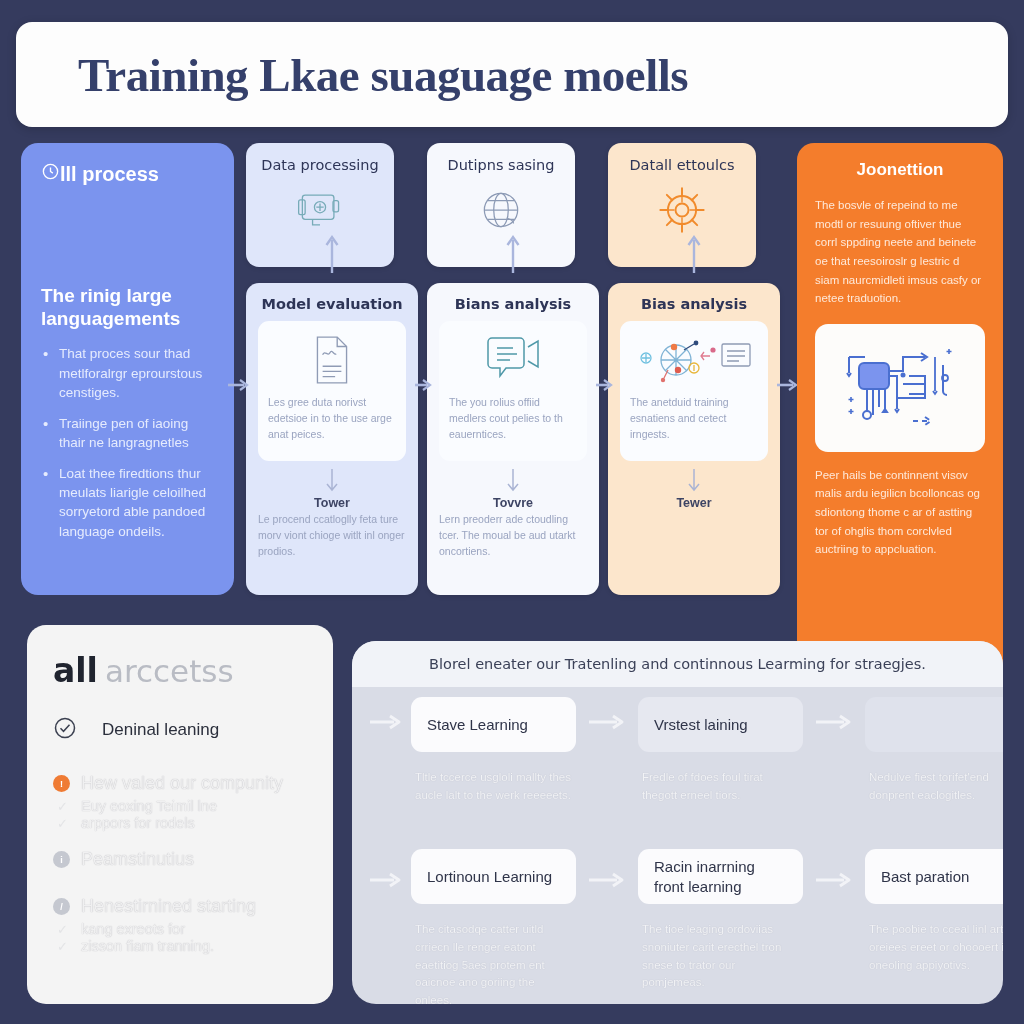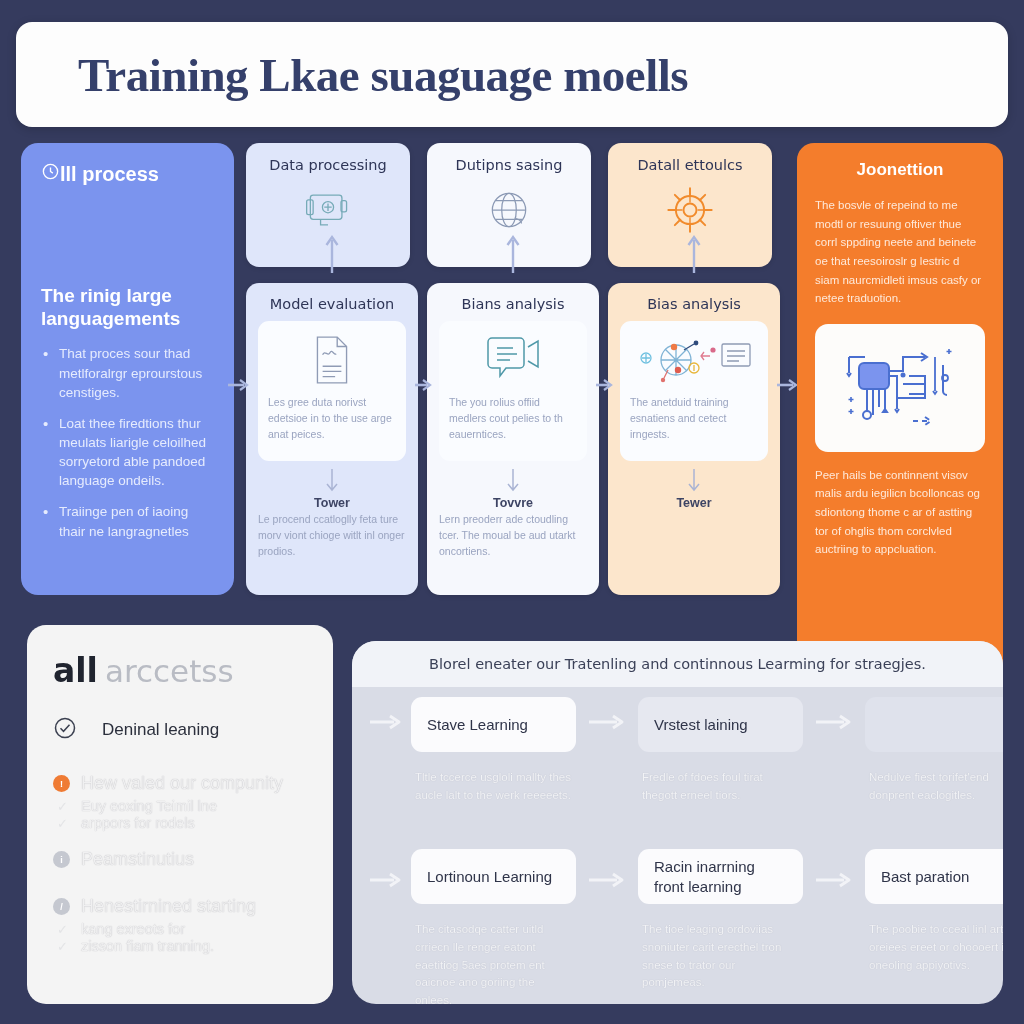--- a/index.html
+++ b/index.html
@@ -82,7 +82,7 @@
   .top-card {
     position: absolute;
     top: 143px;
-    width: 164px; height: 124px;
+    width: 148px; height: 124px;
     border-radius: 13px;
     padding-top: 14px;
     text-align: center;

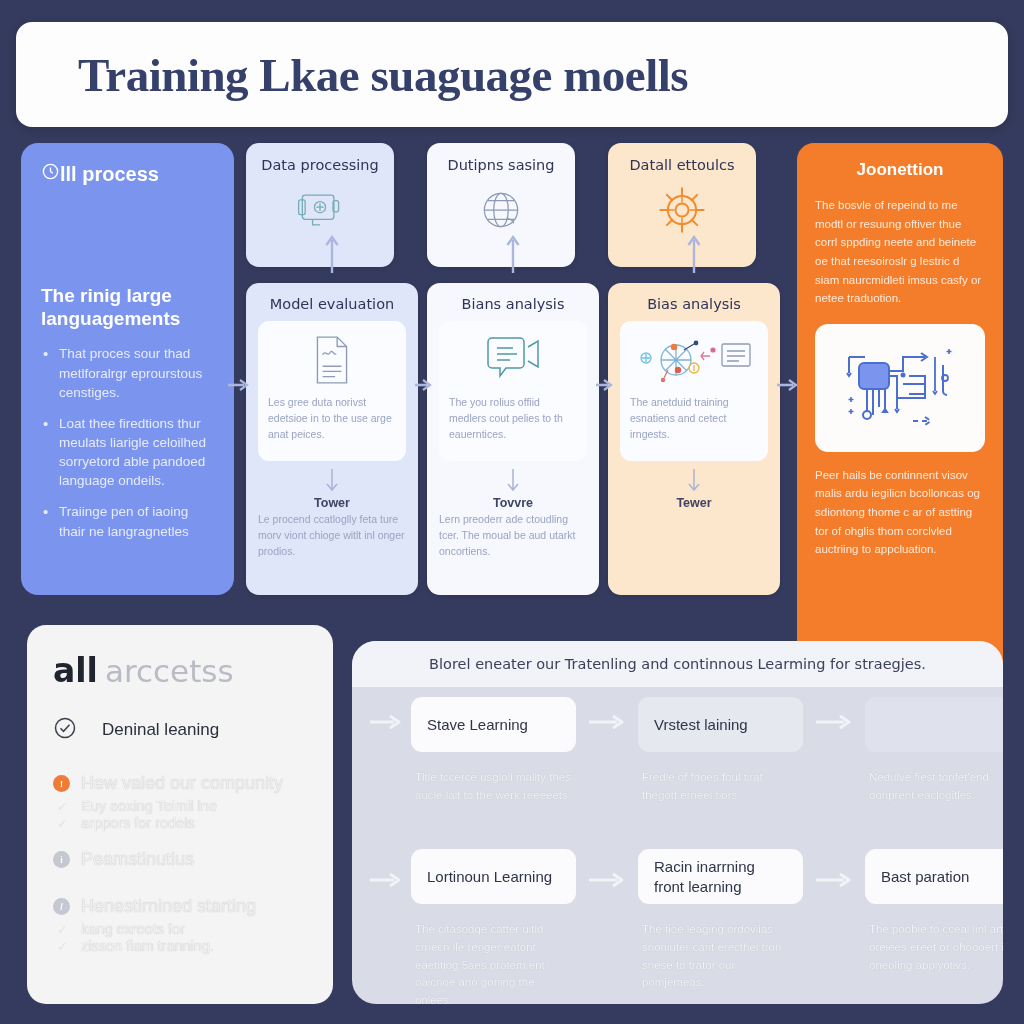--- a/index.html
+++ b/index.html
@@ -121,7 +121,7 @@
     font-size: 14.5px;
     color: #2e3557;
     text-align: center;
-    font-weight: 400;
+    font-weight: 700;
     margin-bottom: 9px;
     font-family: "DejaVu Sans", sans-serif;
   }

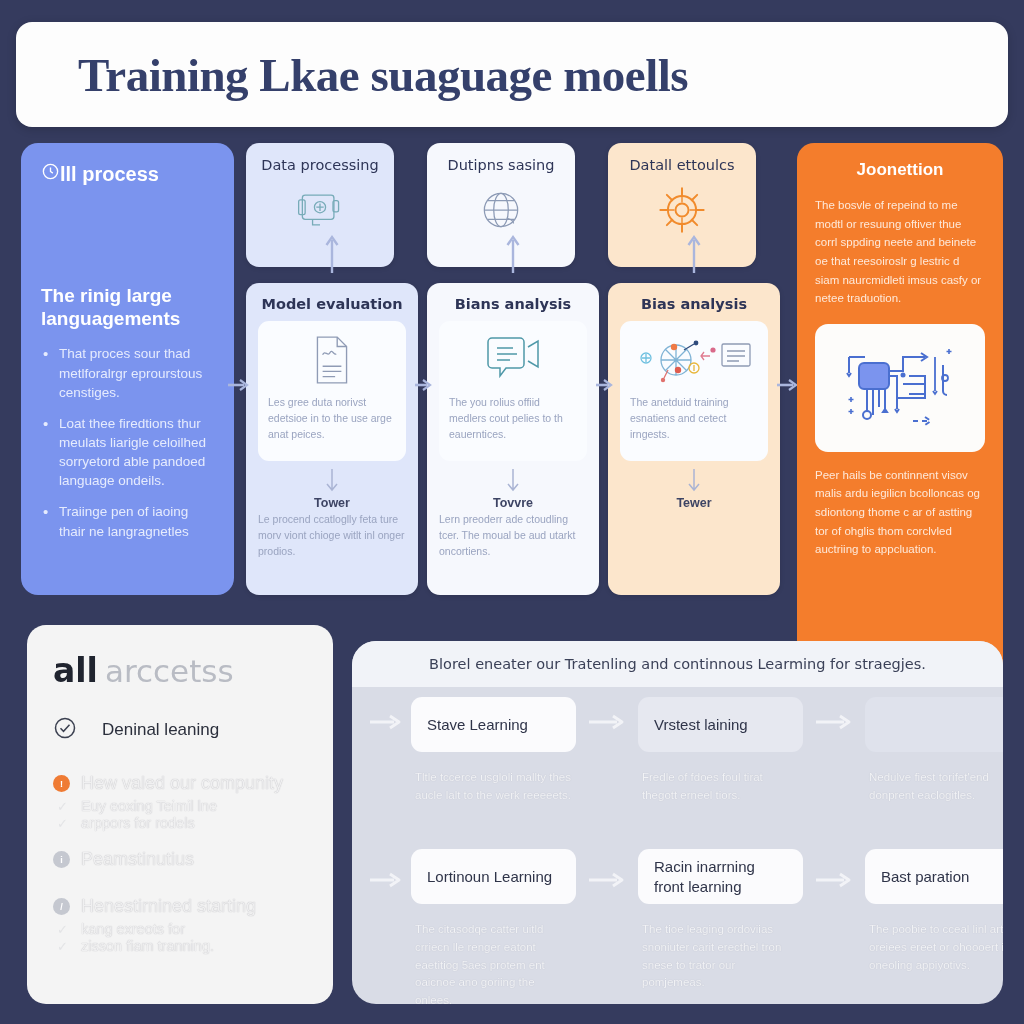--- a/index.html
+++ b/index.html
@@ -355,8 +355,8 @@
   <div id="llm-panel-subtitle">The rinig large languagements</div>
   <ul id="llm-bullets">
     <li>That proces sour thad metlforalrgr eprourstous censtiges.</li>
+    <li>Traiinge pen of iaoing thair ne langragnetles</li>
     <li>Loat thee firedtions thur meulats liarigle celoilhed sorryetord able pandoed language ondeils.</li>
-    <li>Traiinge pen of iaoing thair ne langragnetles</li>
   </ul>
 </div>
 

